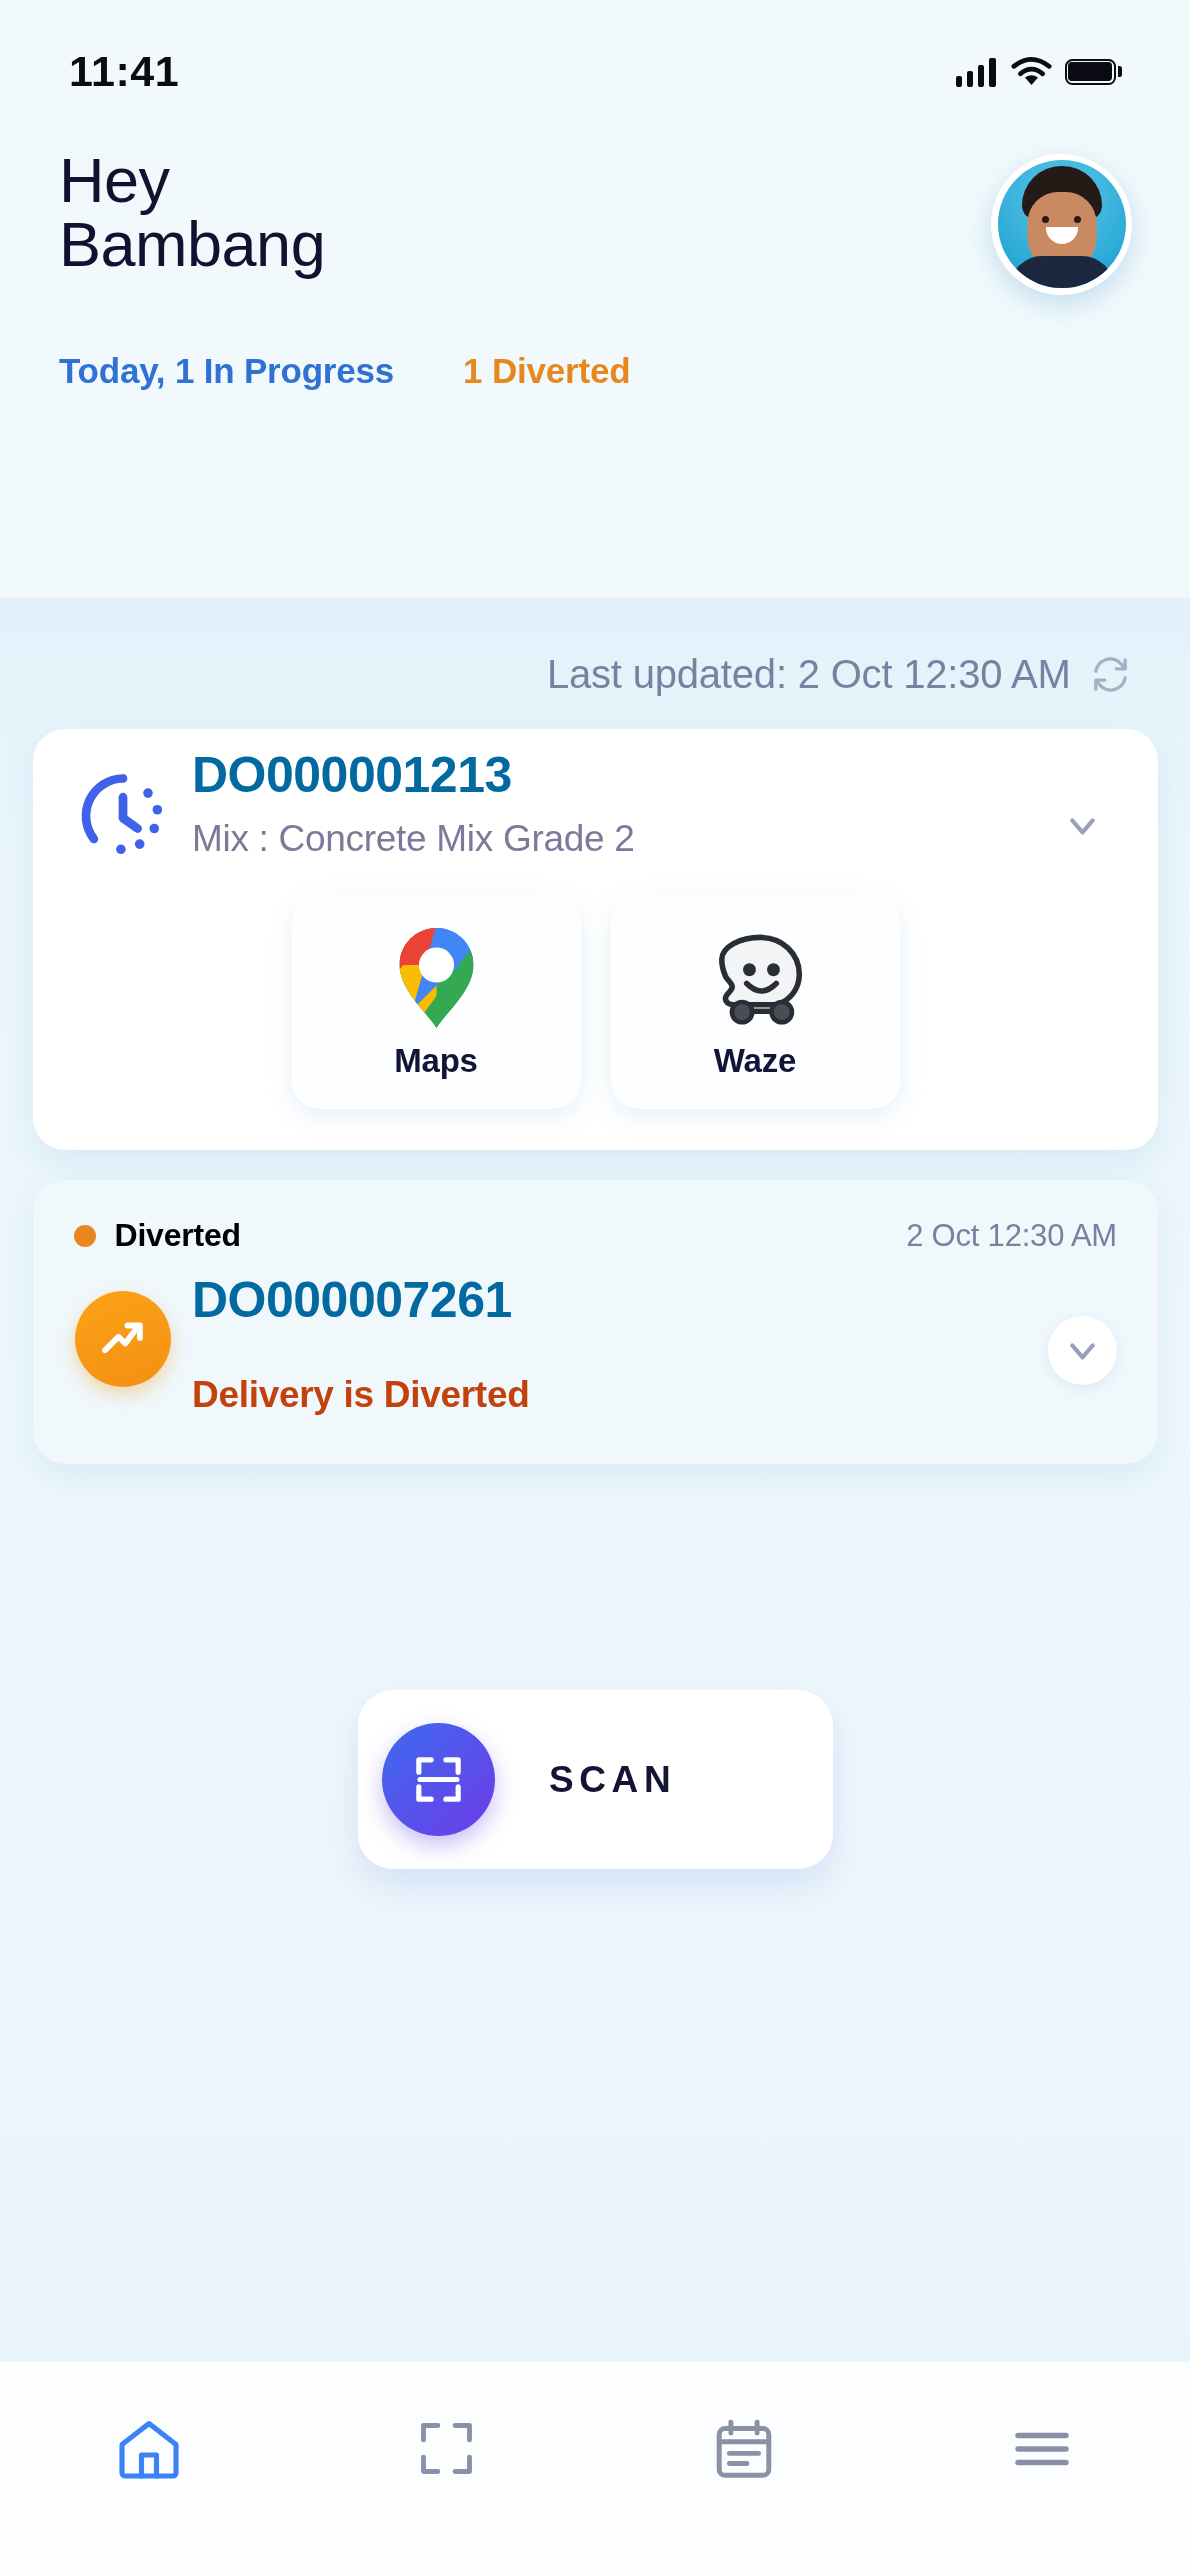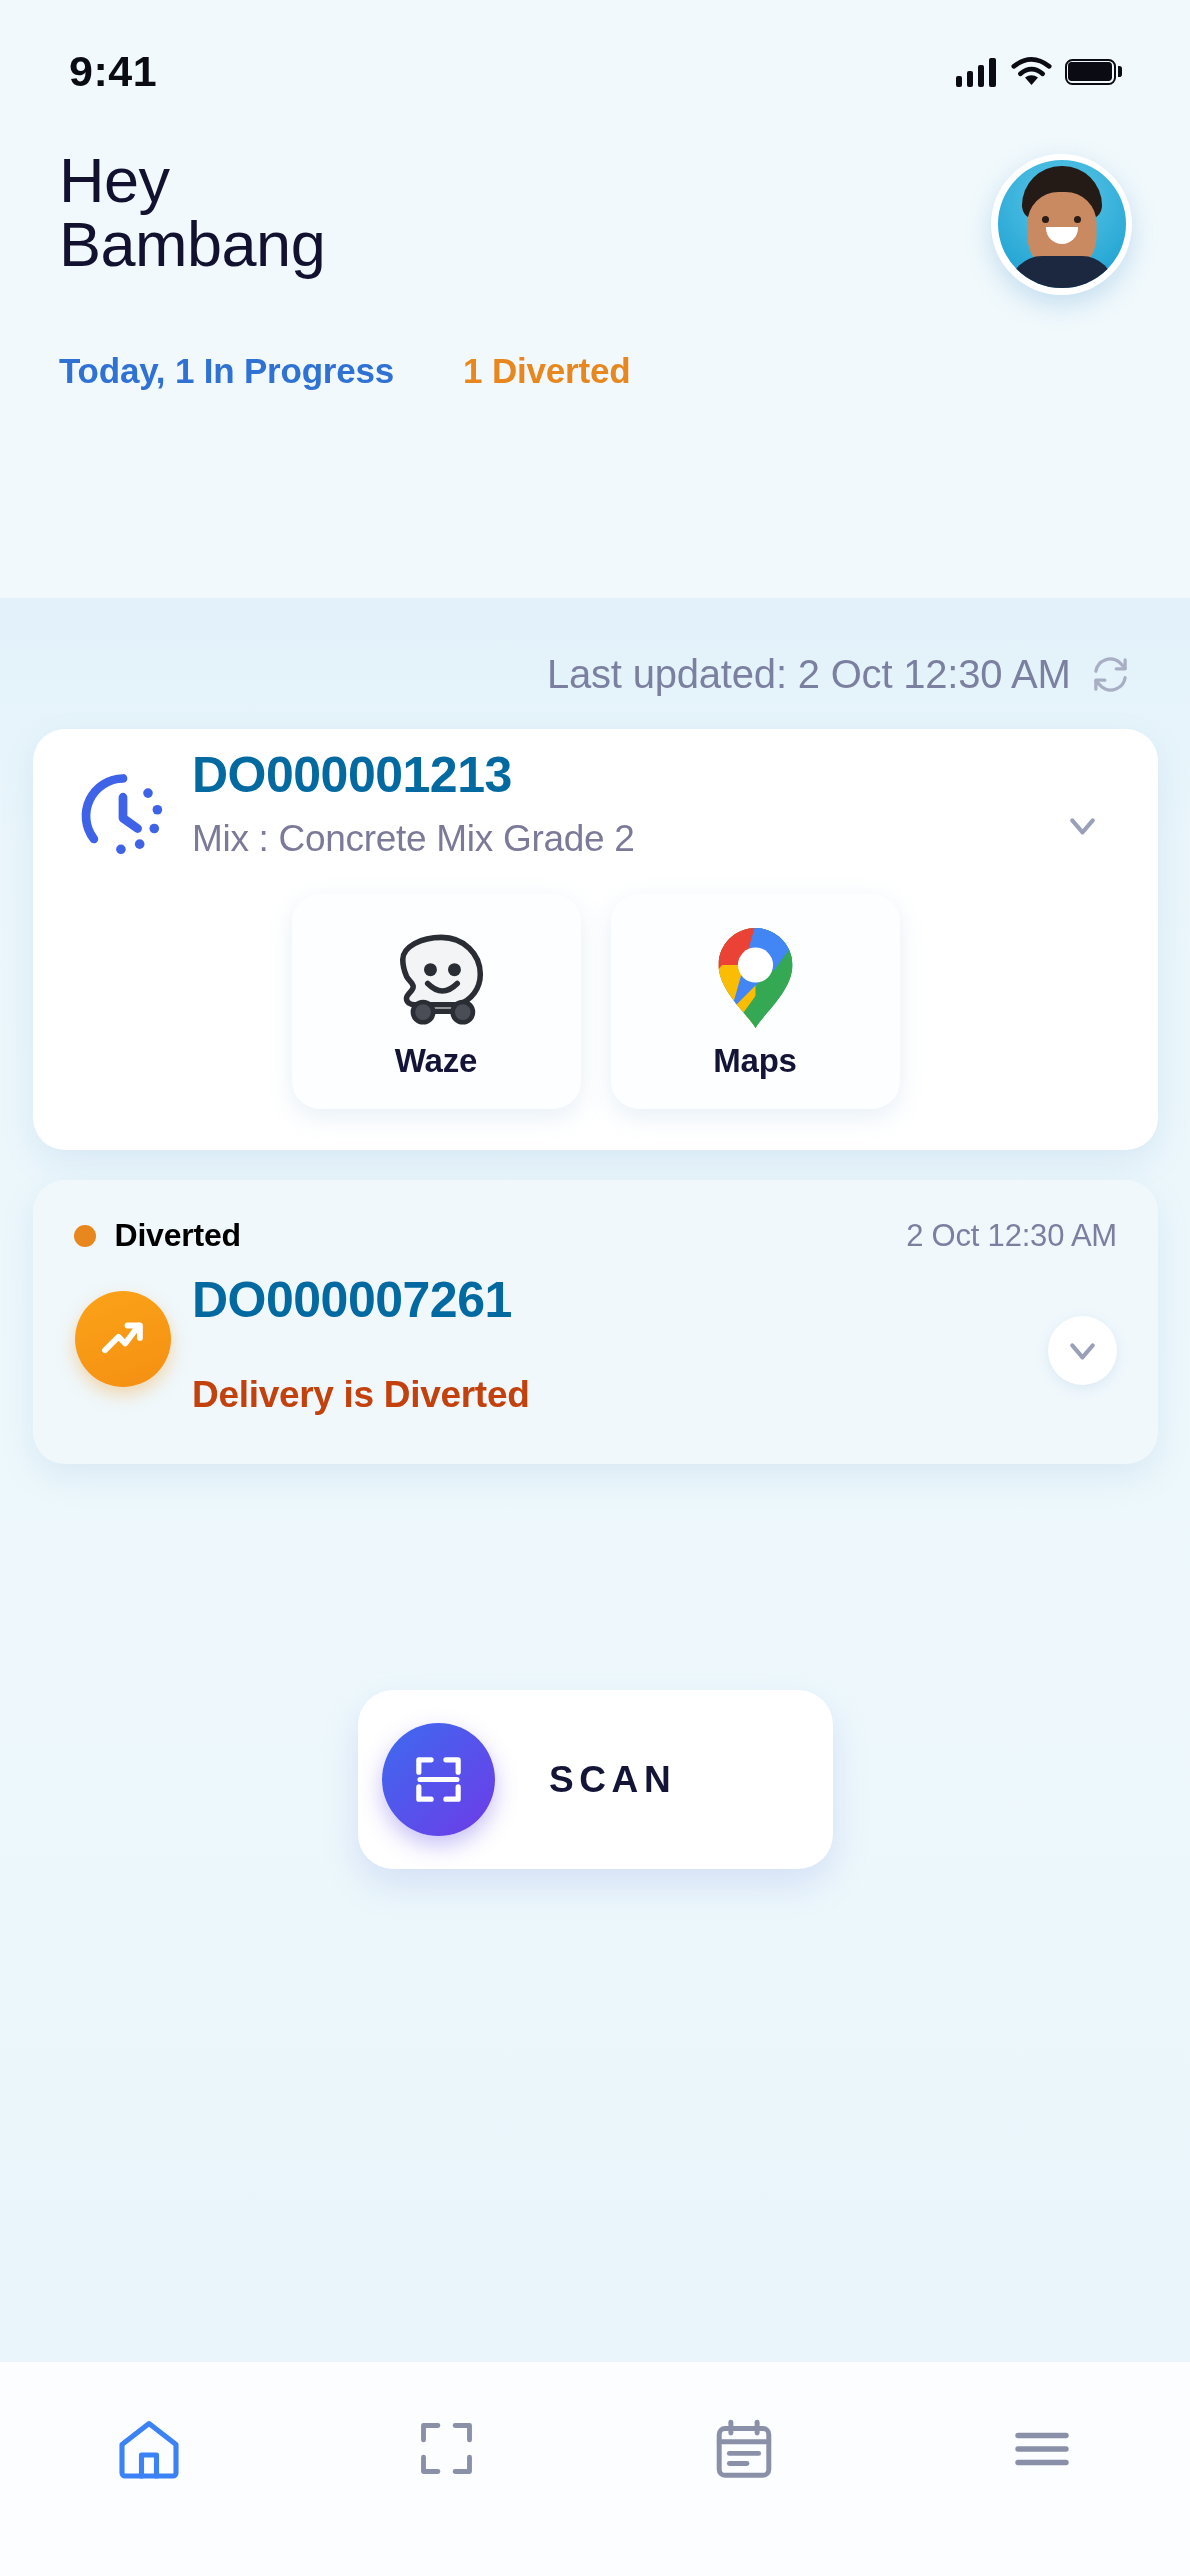--- a/index.html
+++ b/index.html
@@ -246,7 +246,7 @@
   <div class="top-section">
 
     <div class="status-bar">
-      <div class="status-time">9:41</div>
+      <div class="status-time">11:41</div>
       <div class="status-icons">
         <div class="cell-bars">
           <i></i>

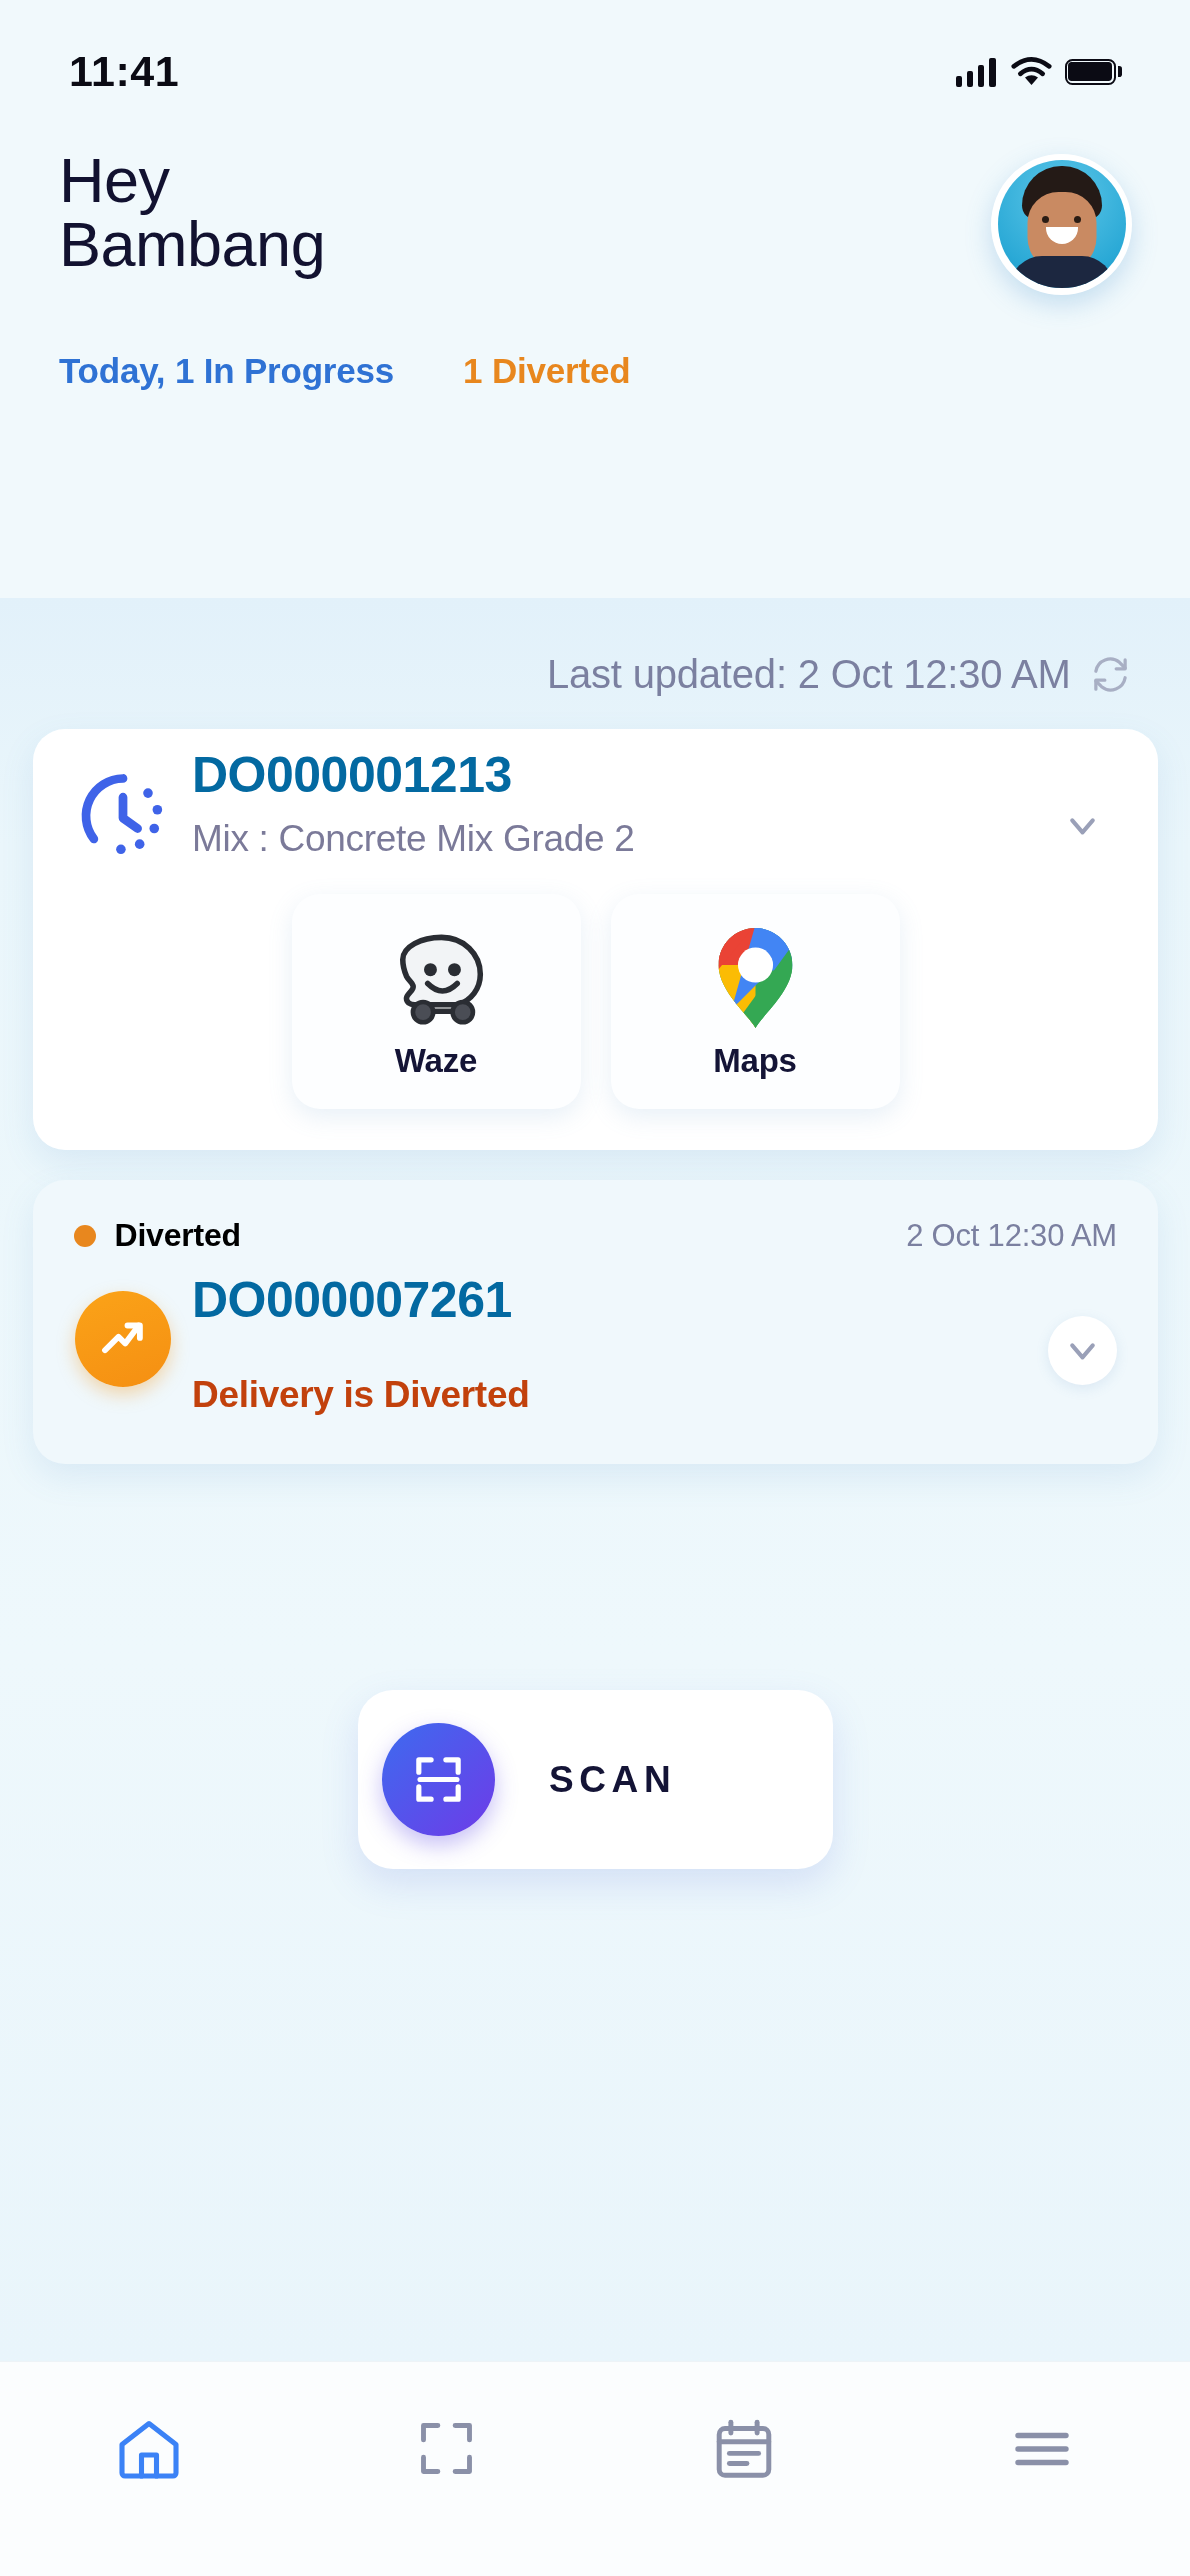--- a/index.html
+++ b/index.html
@@ -337,21 +337,6 @@
         </div>
 
         <div class="app-buttons">
-          <div class="app-btn">
-            <div class="glyph">
-              <svg width="104" height="96" viewBox="0 0 112 104">
-                <path d="M62 8 C86 8 104 26 104 48 C104 64 94 76 80 81 L33 81 C27 81 24 78 24 74 C24 70 29 68 31 63 C33 58 27 56 24 50 C21 43 20 38 20 32 C20 18 40 8 62 8 Z" fill="#F2F4F6" stroke="#2A2D33" stroke-width="6" stroke-linejoin="round"></path>
-                <circle cx="50" cy="43" r="7" fill="#2A2D33"></circle>
-                <circle cx="76" cy="43" r="7" fill="#2A2D33"></circle>
-                <path d="M47 58 Q63 74 79 58" stroke="#2A2D33" stroke-width="6" fill="none" stroke-linecap="round"></path>
-                <line x1="44" y1="88" x2="82" y2="88" stroke="#2A2D33" stroke-width="6"></line>
-                <circle cx="42" cy="89" r="11" fill="#4A4D55" stroke="#2A2D33" stroke-width="5"></circle>
-                <circle cx="85" cy="89" r="11" fill="#4A4D55" stroke="#2A2D33" stroke-width="5"></circle>
-              </svg>
-            </div>
-            <div class="name">Waze</div>
-          </div>
-
           <div class="app-btn">
             <div class="glyph">
               <svg width="85" height="108" viewBox="0 0 92 116">
@@ -374,6 +359,21 @@
             </div>
             <div class="name">Maps</div>
           </div>
+
+          <div class="app-btn">
+            <div class="glyph">
+              <svg width="104" height="96" viewBox="0 0 112 104">
+                <path d="M62 8 C86 8 104 26 104 48 C104 64 94 76 80 81 L33 81 C27 81 24 78 24 74 C24 70 29 68 31 63 C33 58 27 56 24 50 C21 43 20 38 20 32 C20 18 40 8 62 8 Z" fill="#F2F4F6" stroke="#2A2D33" stroke-width="6" stroke-linejoin="round"></path>
+                <circle cx="50" cy="43" r="7" fill="#2A2D33"></circle>
+                <circle cx="76" cy="43" r="7" fill="#2A2D33"></circle>
+                <path d="M47 58 Q63 74 79 58" stroke="#2A2D33" stroke-width="6" fill="none" stroke-linecap="round"></path>
+                <line x1="44" y1="88" x2="82" y2="88" stroke="#2A2D33" stroke-width="6"></line>
+                <circle cx="42" cy="89" r="11" fill="#4A4D55" stroke="#2A2D33" stroke-width="5"></circle>
+                <circle cx="85" cy="89" r="11" fill="#4A4D55" stroke="#2A2D33" stroke-width="5"></circle>
+              </svg>
+            </div>
+            <div class="name">Waze</div>
+          </div>
         </div>
       </div>
 

